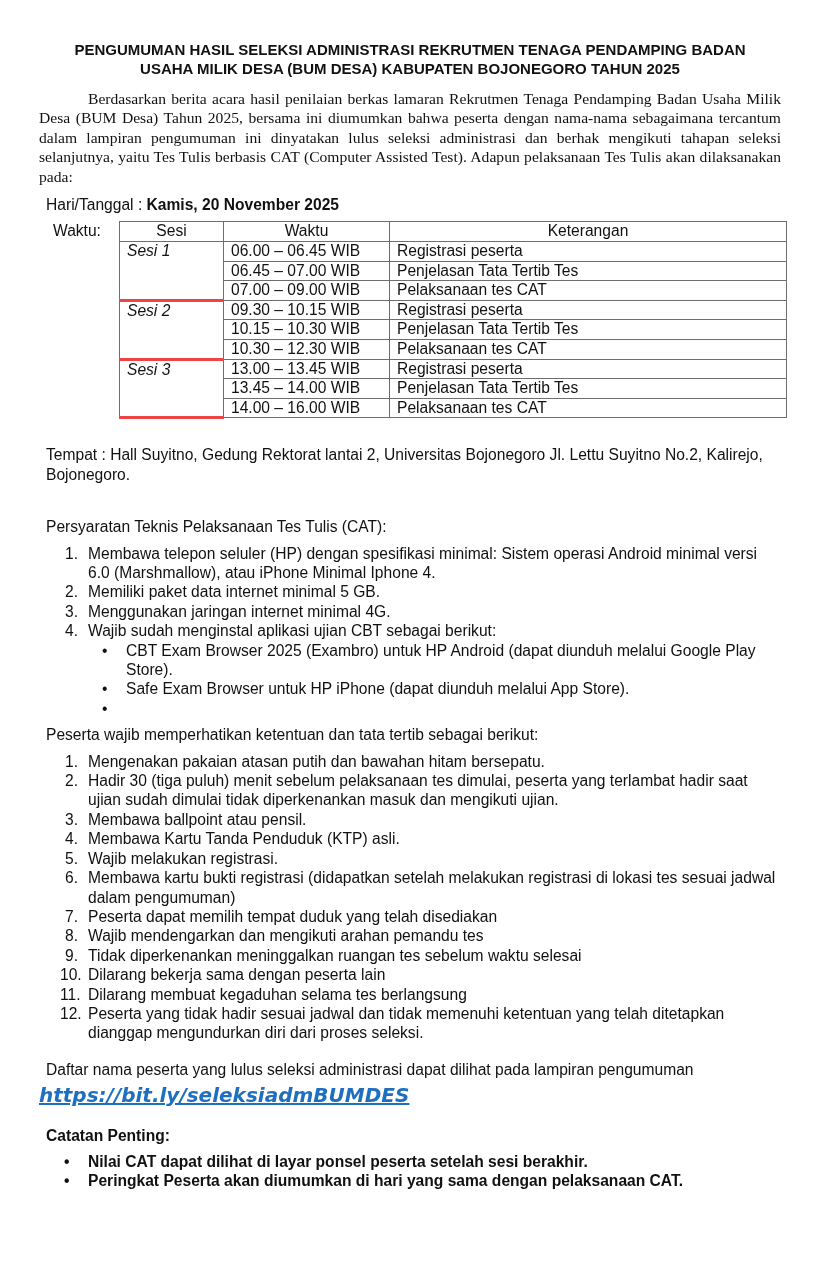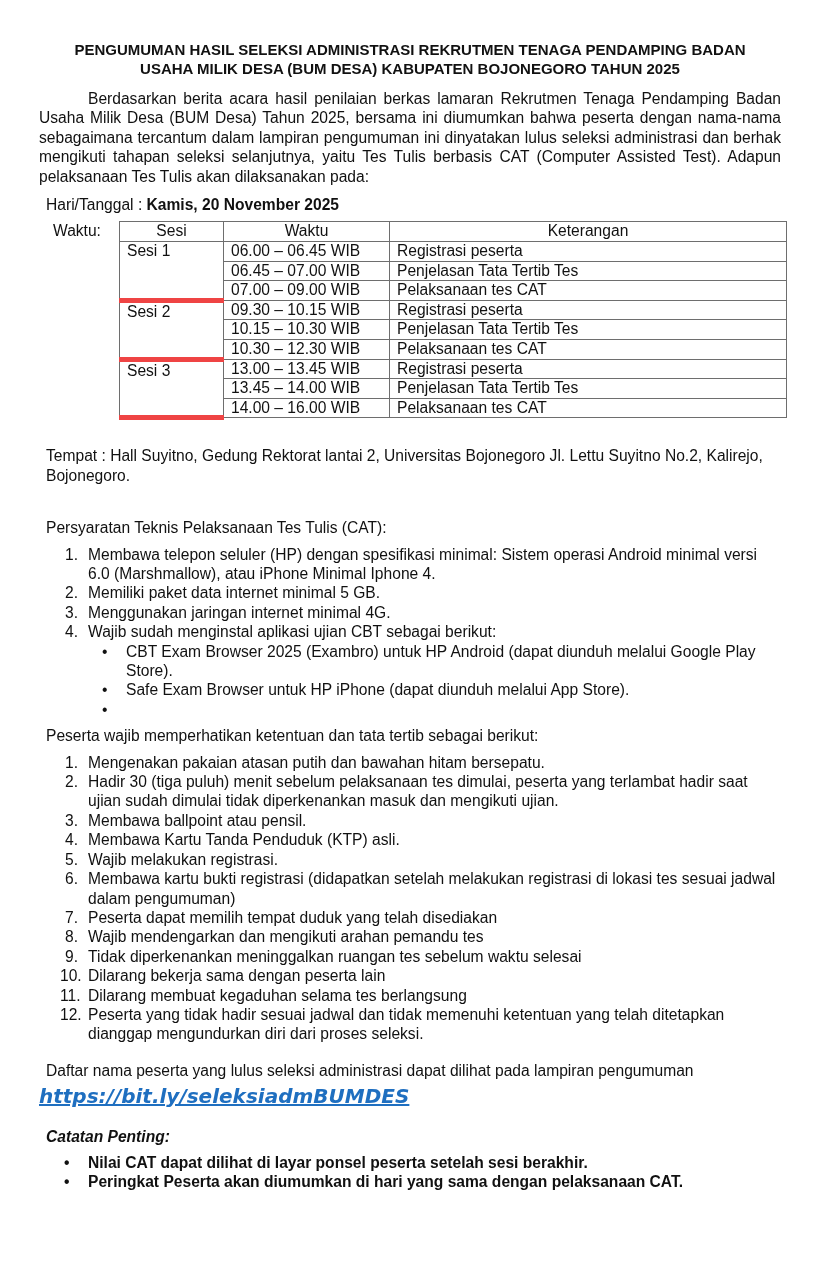--- a/index.html
+++ b/index.html
@@ -15,7 +15,7 @@
     text-align: center; font-weight: bold; font-size: 15px; line-height: 19px;
     margin: 0 0 11px 0; letter-spacing: 0px;
   }
-  .para { text-align: justify; text-indent: 49px; margin: 0; }
+  .para { text-align: justify; text-indent: 49px; margin: 0; font-family: Liberation Serif, serif; }
   .row { margin: 7px; }
   .date-line { margin-top: 9px; }
   .date-line b { font-weight: bold; }

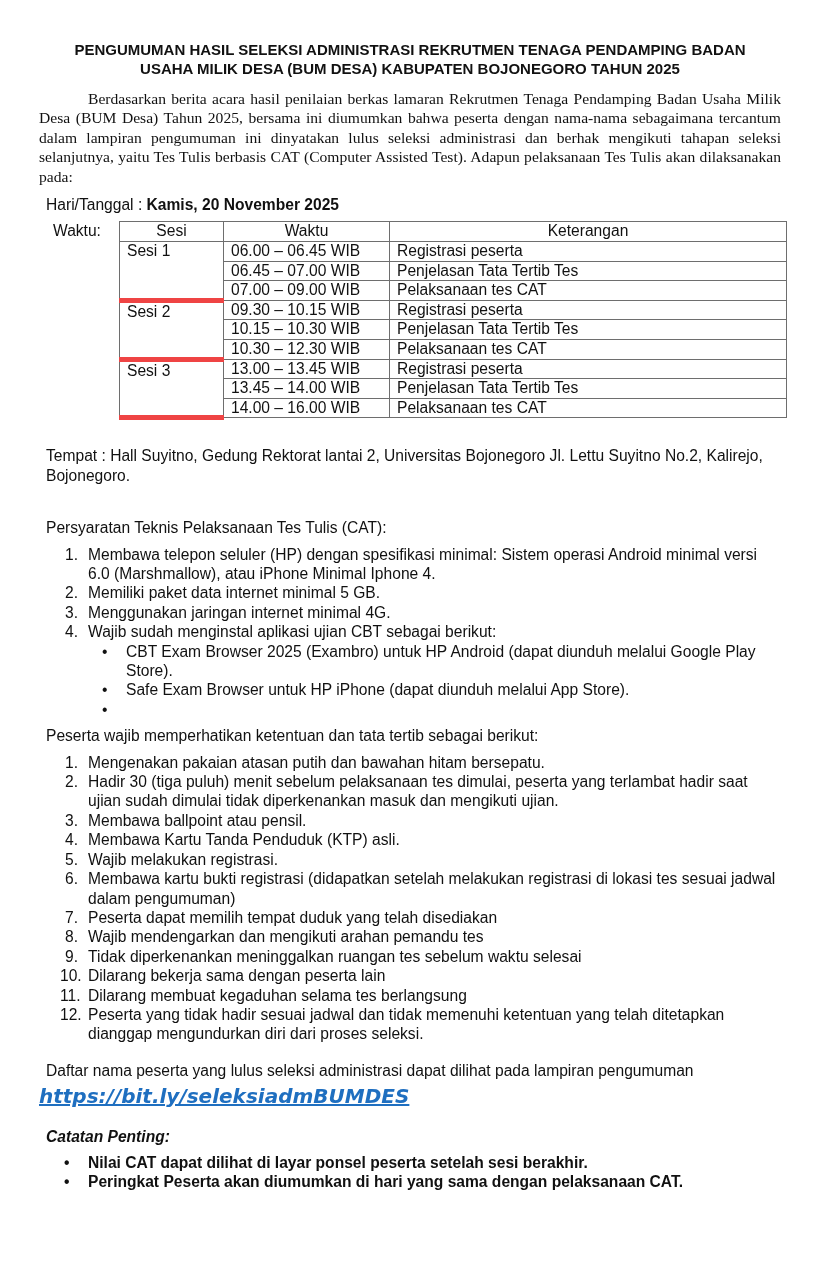--- a/index.html
+++ b/index.html
@@ -29,7 +29,7 @@
     border: 1px solid #6e6e6e; padding: 0 7px; font-weight: normal; vertical-align: top;
   }
   table.sched th { text-align: center; }
-  table.sched td.sesi { border-bottom: 5px solid #ef4444; }
+  table.sched td.sesi { border-bottom: 3px solid #ef4444; font-style: italic; }
   .col-sesi { width: 89px; }
   .col-waktu { width: 151px; }
   .spacer { height: 19px; }

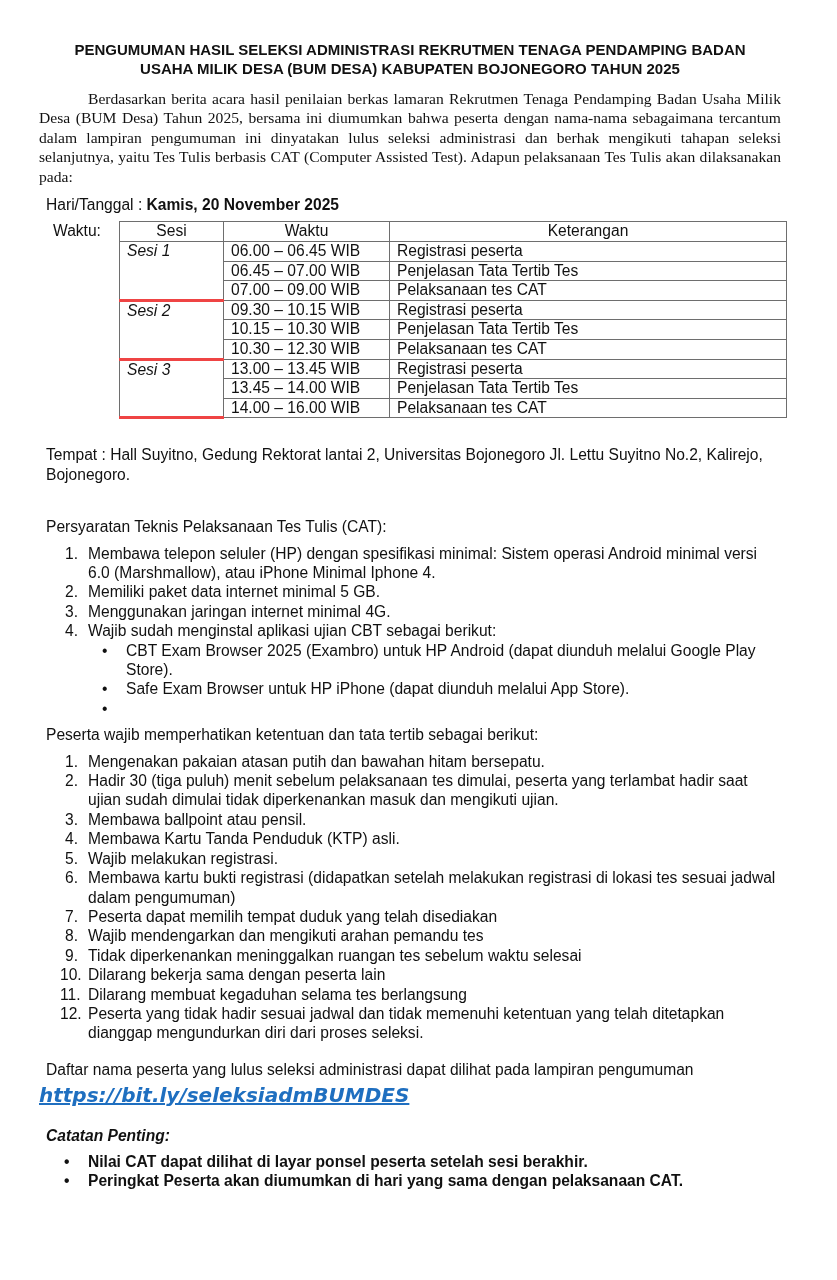--- a/index.html
+++ b/index.html
@@ -48,7 +48,7 @@
     color: #1f6fc0; font-weight: bold; font-style: italic; text-decoration: underline;
     font-family: "DejaVu Sans", sans-serif; font-size: 20px;
   }
-  .bold { font-weight: bold; font-style: italic; }
+  .bold { font-weight: bold; }
 </style>
 </head>
 <body>

